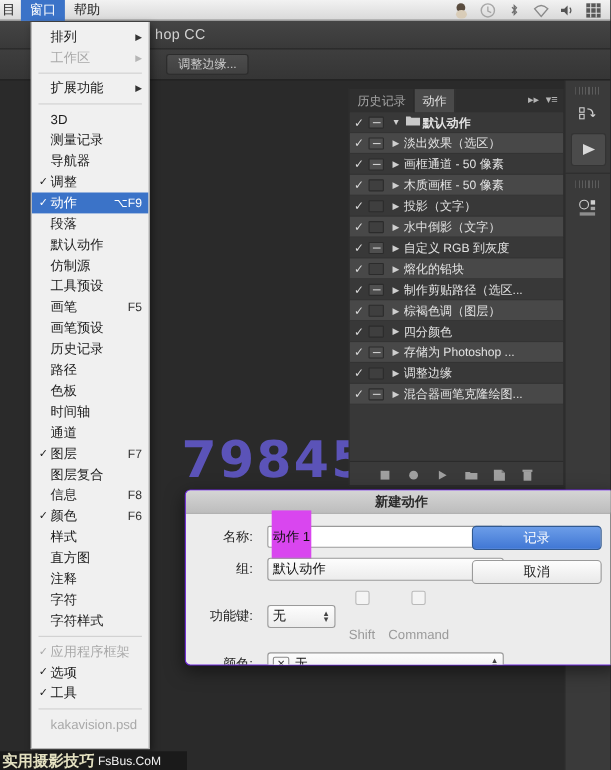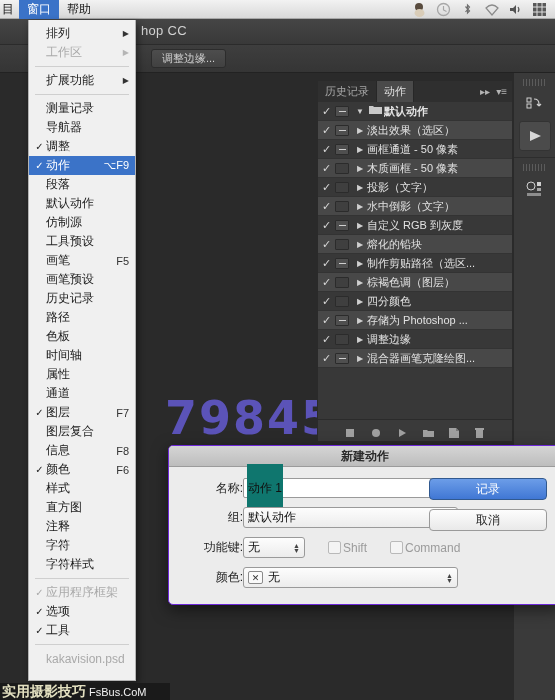--- a/index.html
+++ b/index.html
@@ -493,6 +493,10 @@
       <div class="mi-sep"></div>
       <div class="mi">
         <span class="mi-chk"></span>
+        <span class="mi-label">3D</span>
+      </div>
+      <div class="mi">
+        <span class="mi-chk"></span>
         <span class="mi-label">测量记录</span>
       </div>
       <div class="mi">

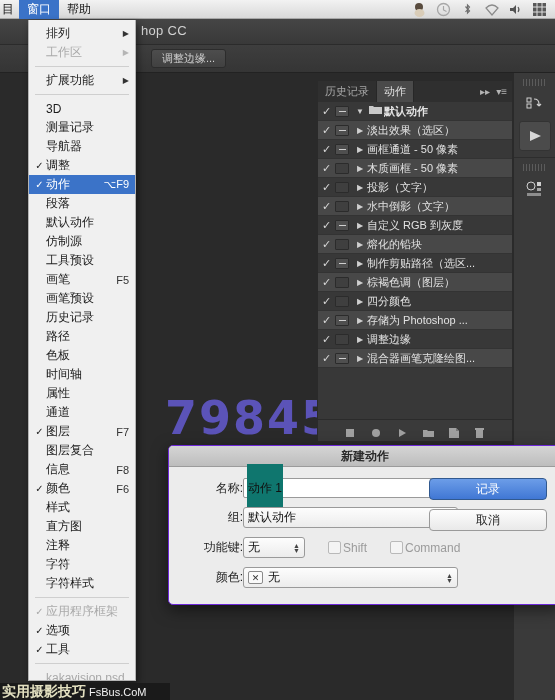--- a/index.html
+++ b/index.html
@@ -555,10 +555,6 @@
       </div>
       <div class="mi">
         <span class="mi-chk"></span>
-        <span class="mi-label">属性</span>
-      </div>
-      <div class="mi">
-        <span class="mi-chk"></span>
         <span class="mi-label">通道</span>
       </div>
       <div class="mi">

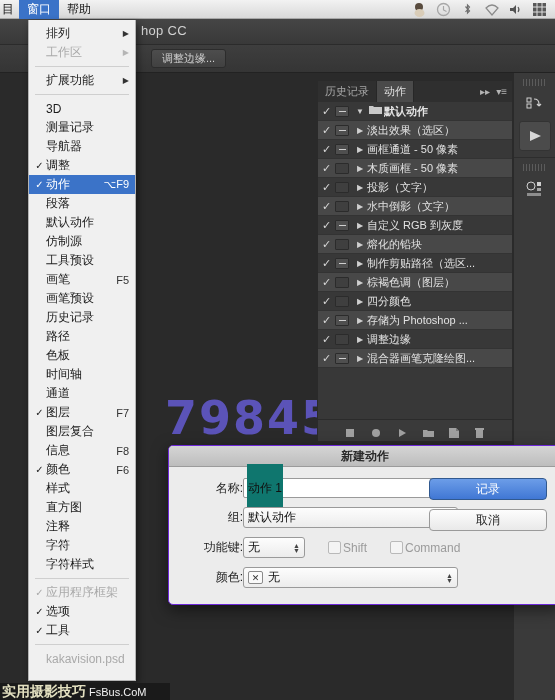--- a/index.html
+++ b/index.html
@@ -188,7 +188,7 @@
   .dlg-body { padding: 11px 14px 0 14px; position: relative; }
   .frow { display: flex; align-items: center; margin-bottom: 9px; }
   .flabel {
-    width: 60px; text-align: right; padding-right: 0;
+    width: 60px; text-align: right; padding-right: 13px;
     font-size: 12px; color: #1f1f1f; flex: none;
   }
   .finput {

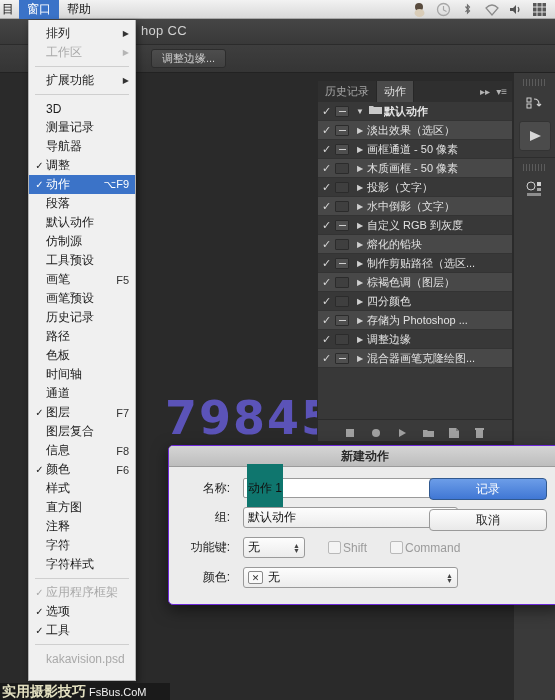--- a/index.html
+++ b/index.html
@@ -197,7 +197,7 @@
     display: flex; align-items: center; padding: 0 3px;
     font-size: 12px; color: #111;
   }
-  .finput .selected-text { background: #0f766e; padding: 16px 1px; }
+  .finput .selected-text { background: #d946ef; padding: 16px 1px; }
   .fselect {
     width: 215px; height: 21px; background: linear-gradient(#fdfdfd,#ececec);
     border: 1px solid #9a9a9a; border-radius: 3px;

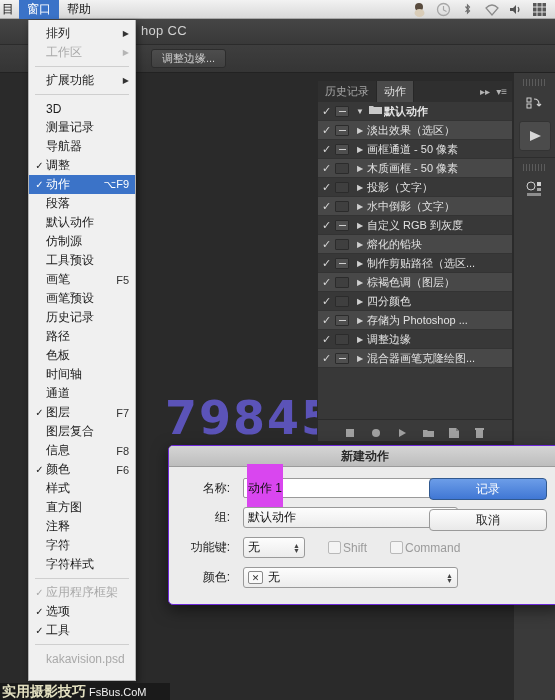--- a/index.html
+++ b/index.html
@@ -214,7 +214,7 @@
     width: 13px; height: 13px; background: #f4f4f4;
     border: 1px solid #b9b9b9; border-radius: 2px; flex: none;
   }
-  .chk-wrap { display: flex; align-items: center; gap: 2px; margin-left: 23px; }
+  .chk-wrap { display: flex; align-items: center; gap: 20px; margin-left: 12px; flex-direction: column; }
   .chk-label { font-size: 12px; color: #9b9b9b; }
   .colorchip {
     width: 15px; height: 13px; border: 1px solid #8a8a8a; background: #fafafa;

